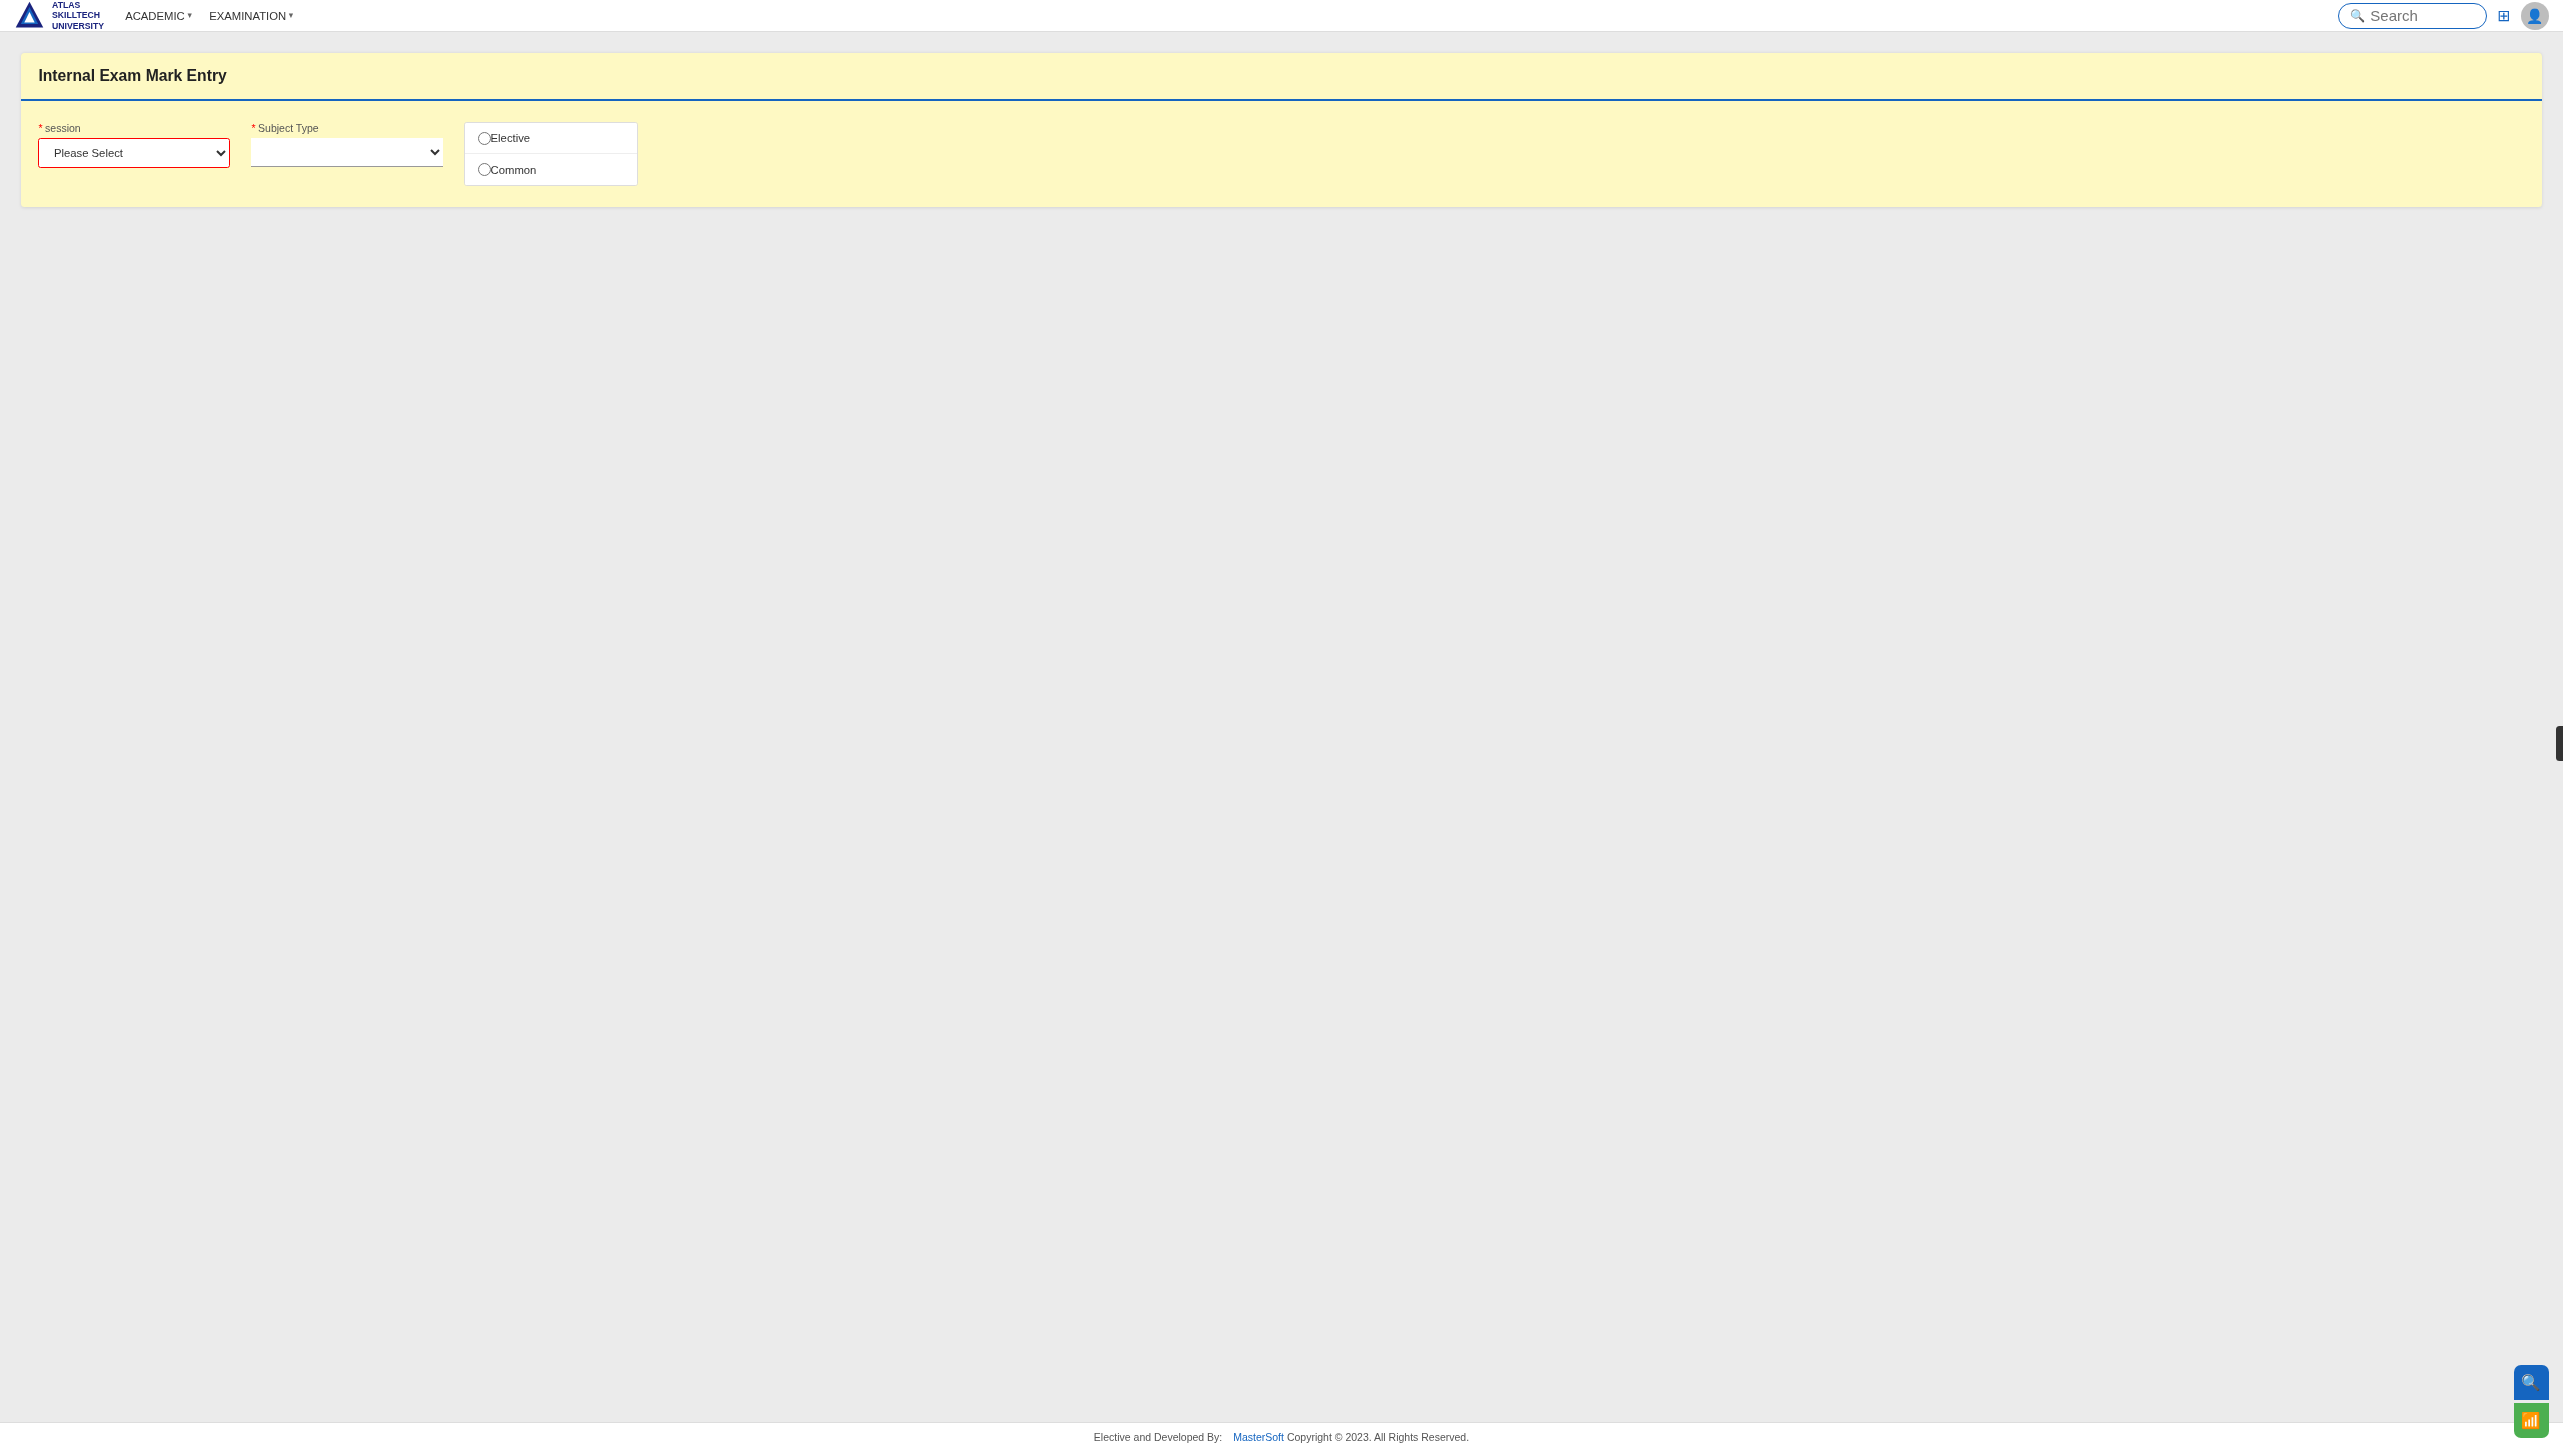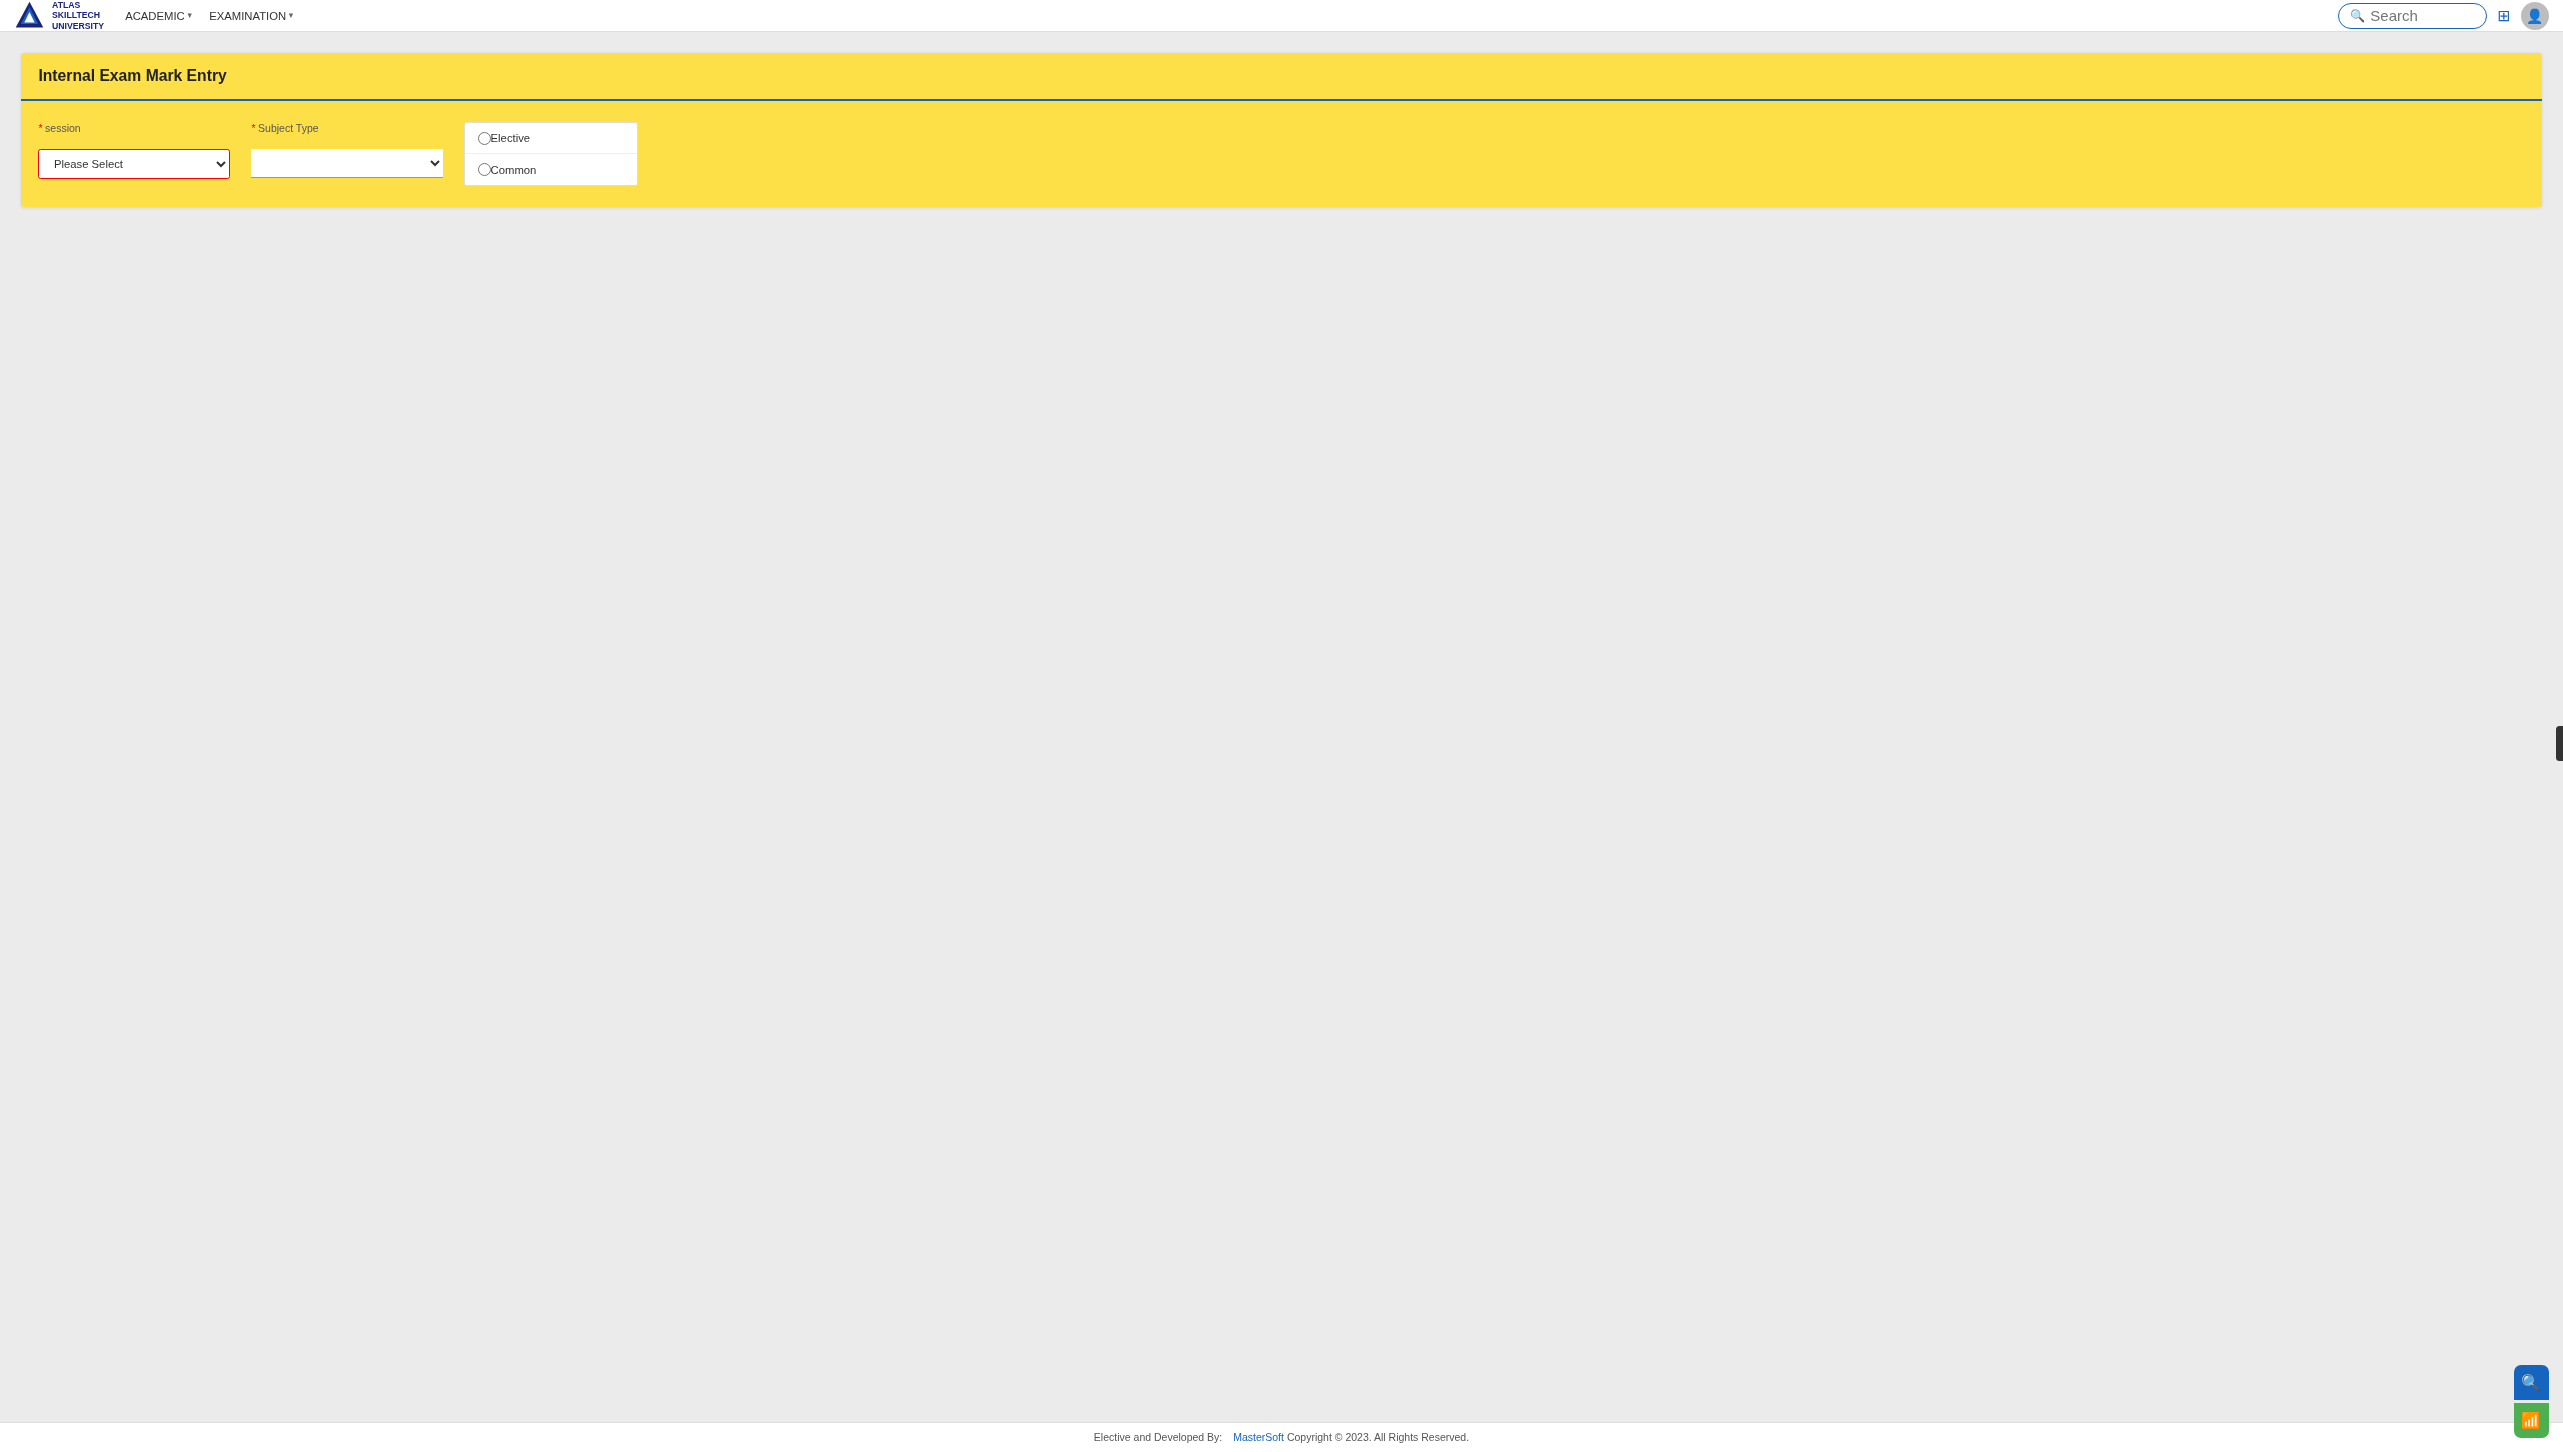--- a/index.html
+++ b/index.html
@@ -144,7 +144,7 @@
       background: #ebebeb;
     }
     .card {
-      background: #fde047;
+      background: #fef9c3;
       border-radius: 3.5px;
       box-shadow: 0 0.9px 3.5px rgba(0,0,0,0.1);
       overflow: hidden;

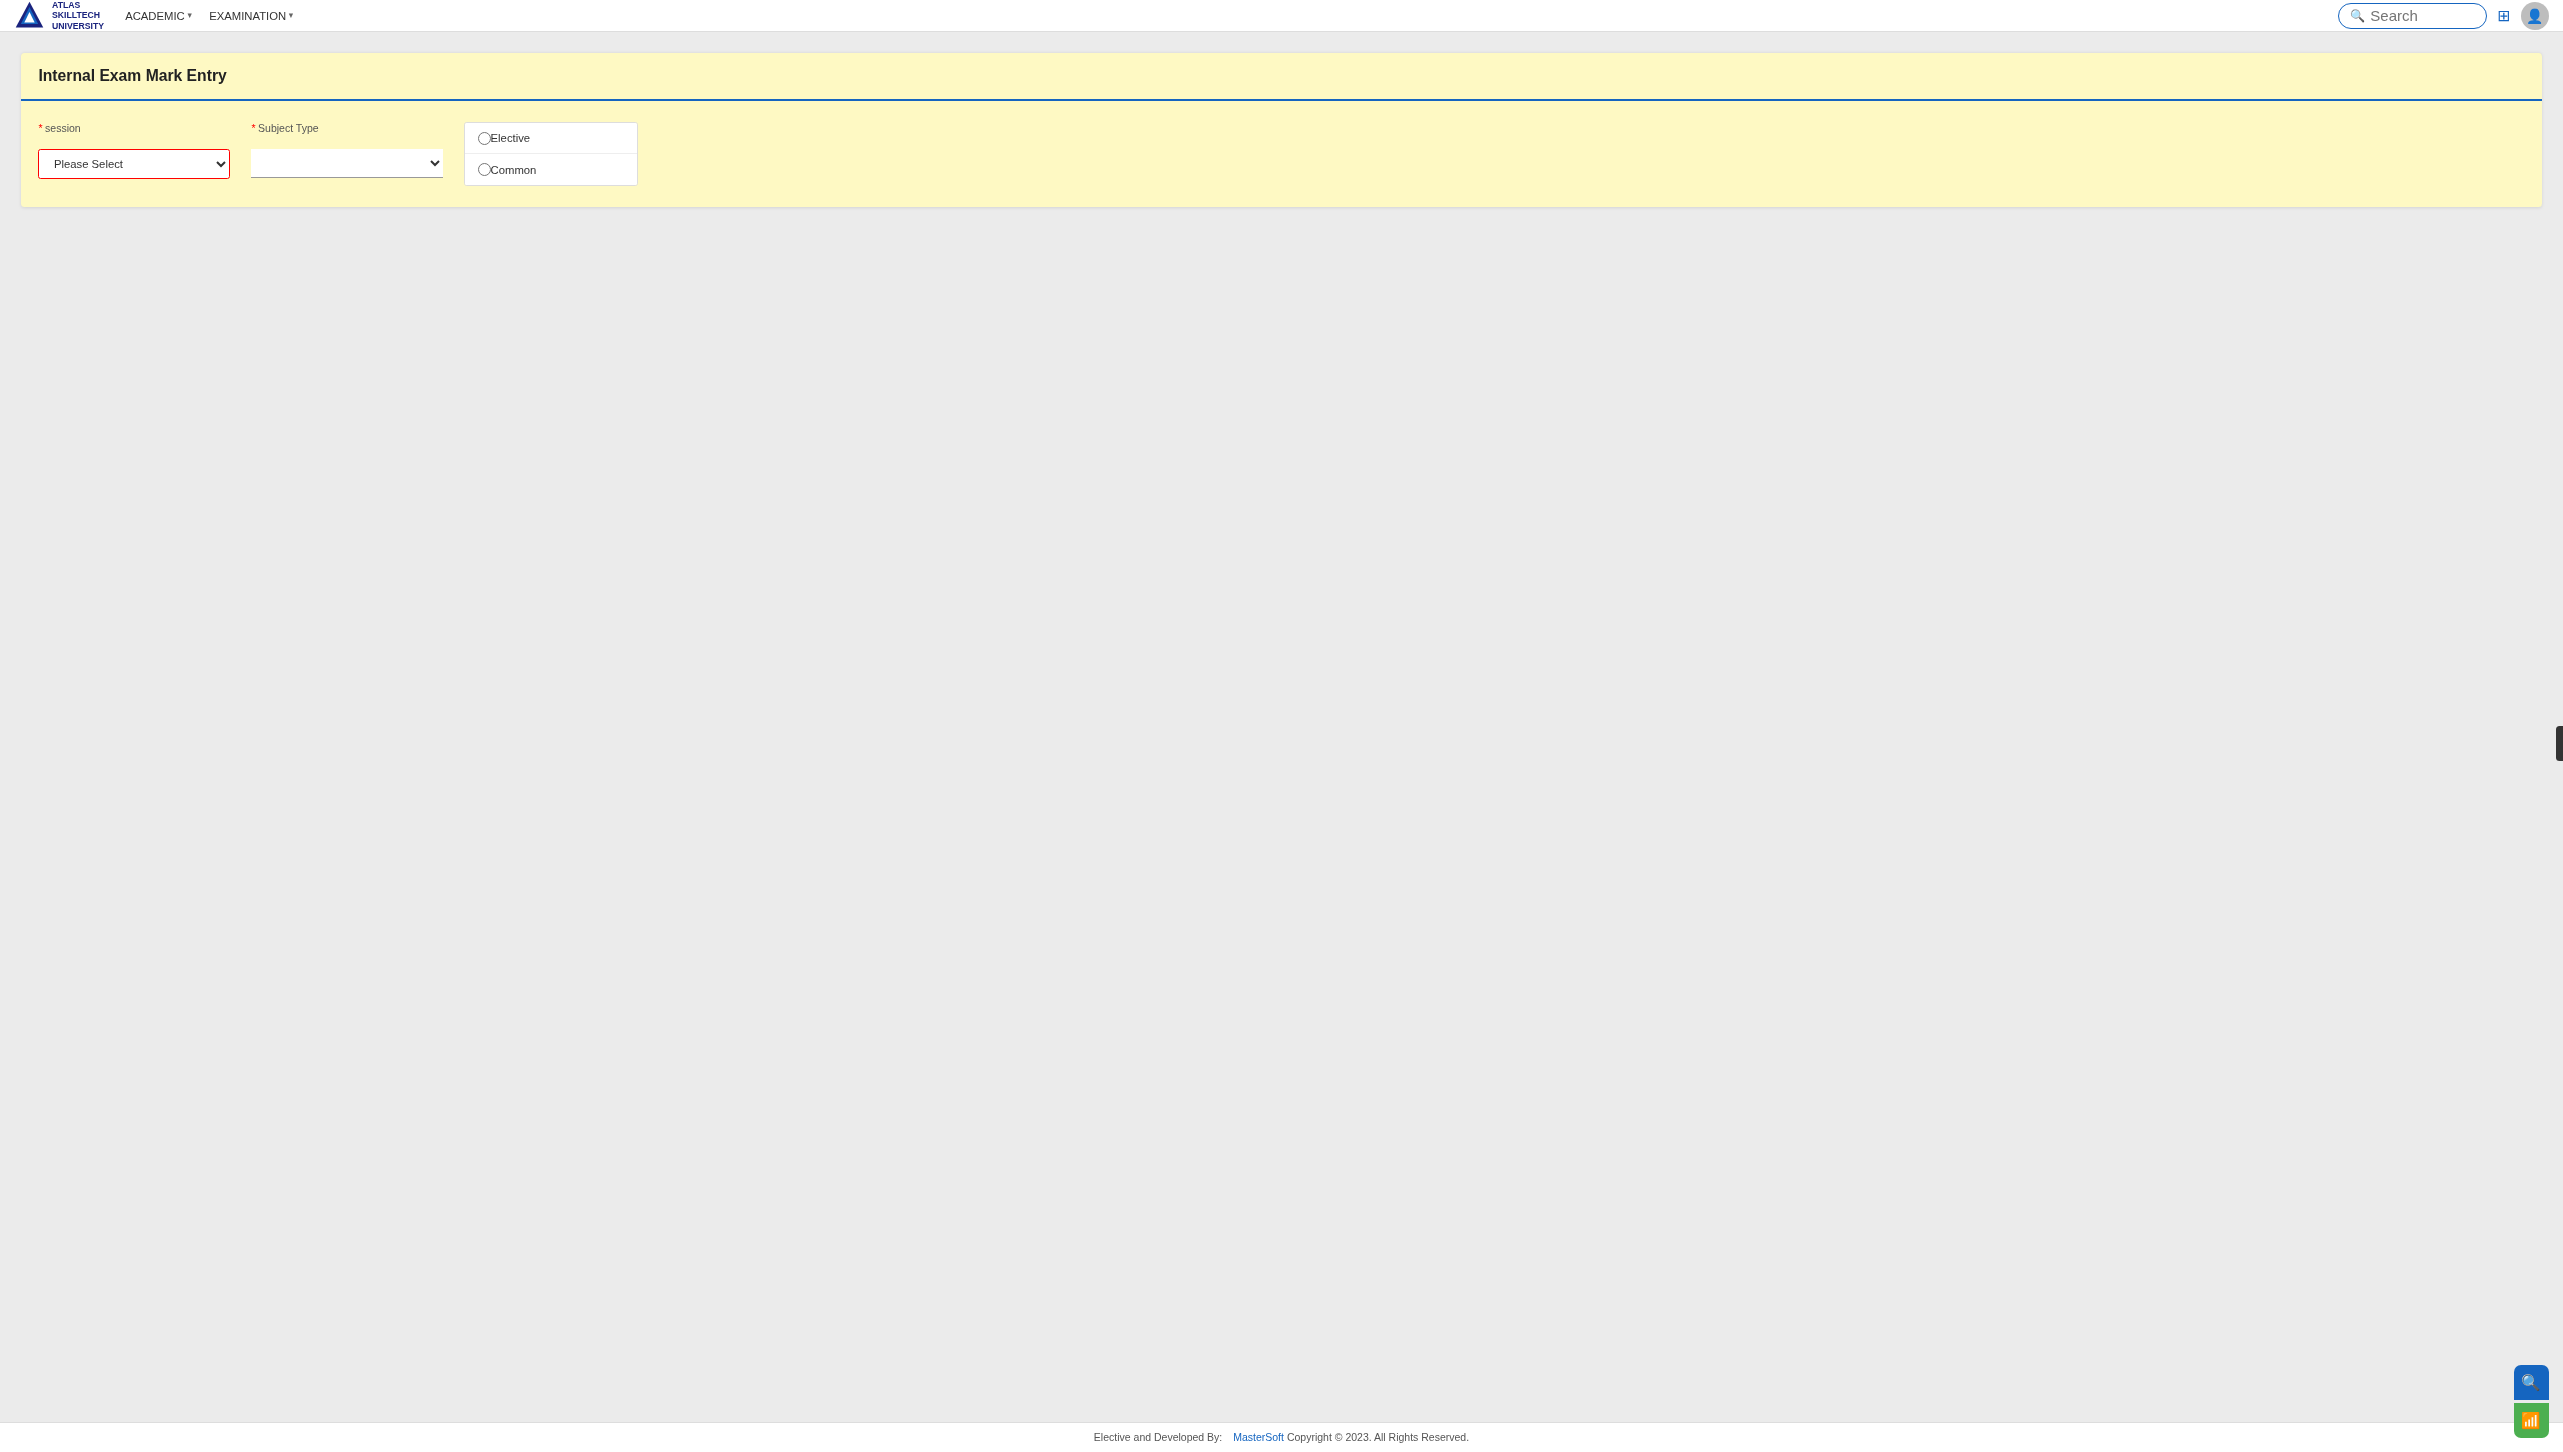--- a/index.html
+++ b/index.html
@@ -169,7 +169,7 @@
     .form-group {
       display: flex;
       flex-direction: column;
-      gap: 15px;
+      gap: 4px;
       min-width: 174px;
     }
     .form-label {

